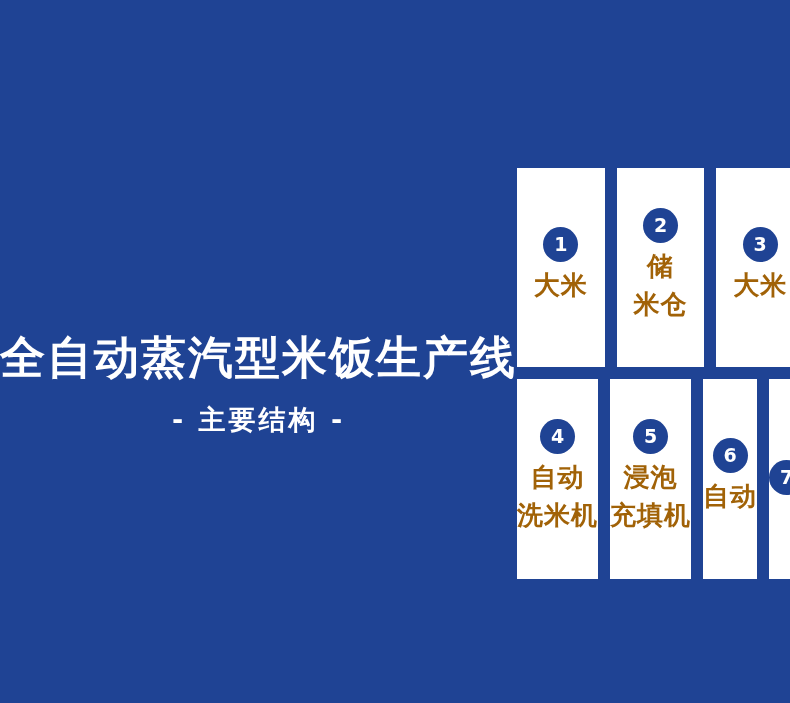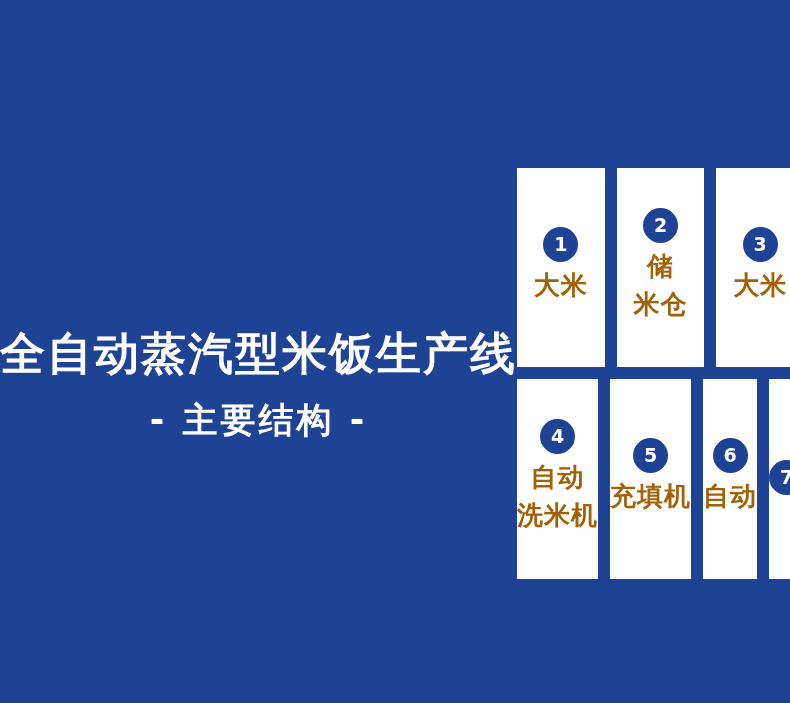--- a/index.html
+++ b/index.html
@@ -42,7 +42,7 @@
   }
   .sub-title {
     color: #FFFFFF;
-    font-size: 35px;
+    font-size: 27px;
     font-weight: bold;
     letter-spacing: 3px;
     line-height: 1.2;

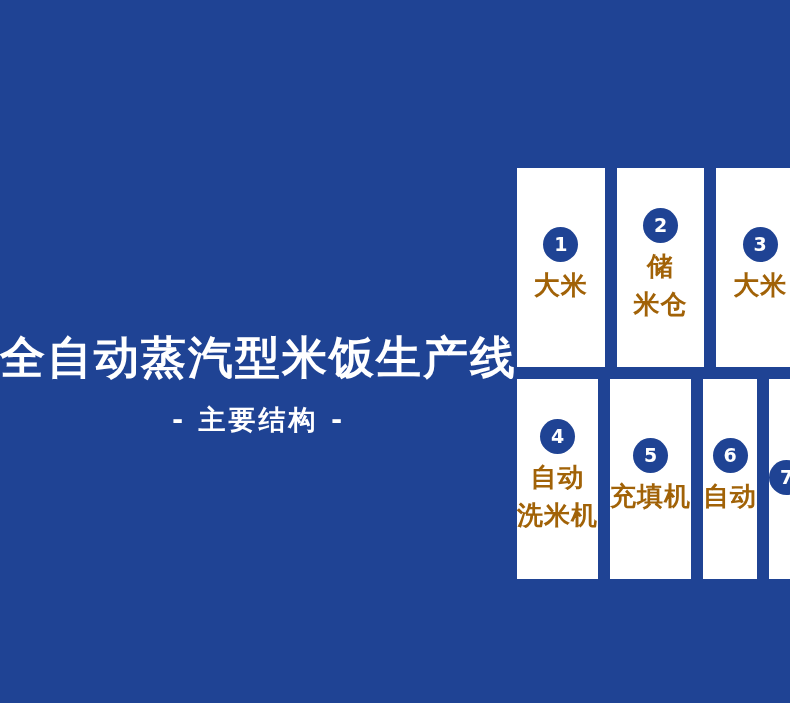--- a/index.html
+++ b/index.html
@@ -157,6 +157,7 @@
       <div class="card">
         <div class="badge">5</div>
         <div class="card-label">
+          <span class="line">浸泡</span>
           <span class="line">充填机</span>
         </div>
       </div>

